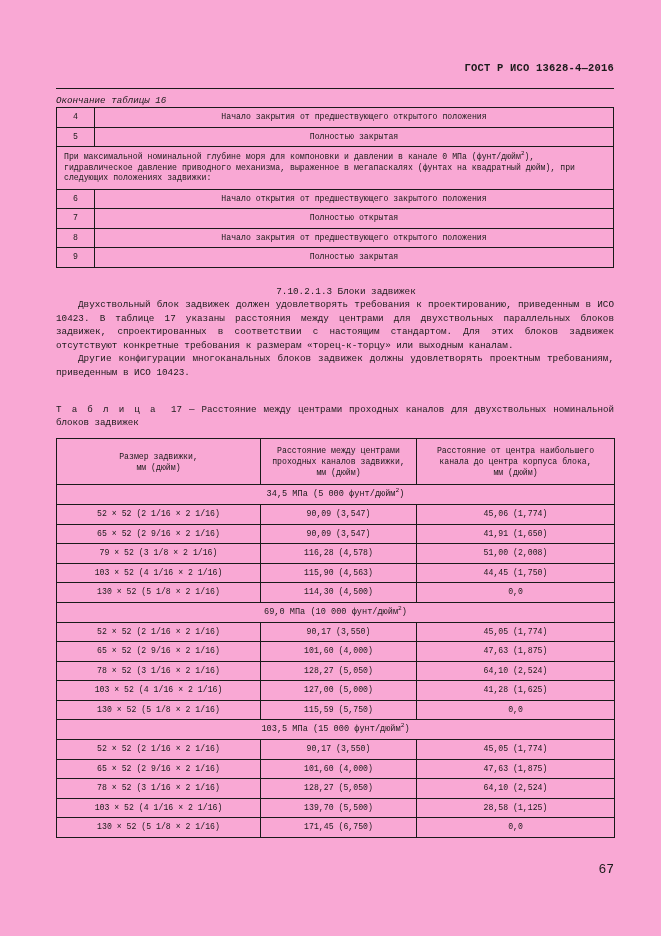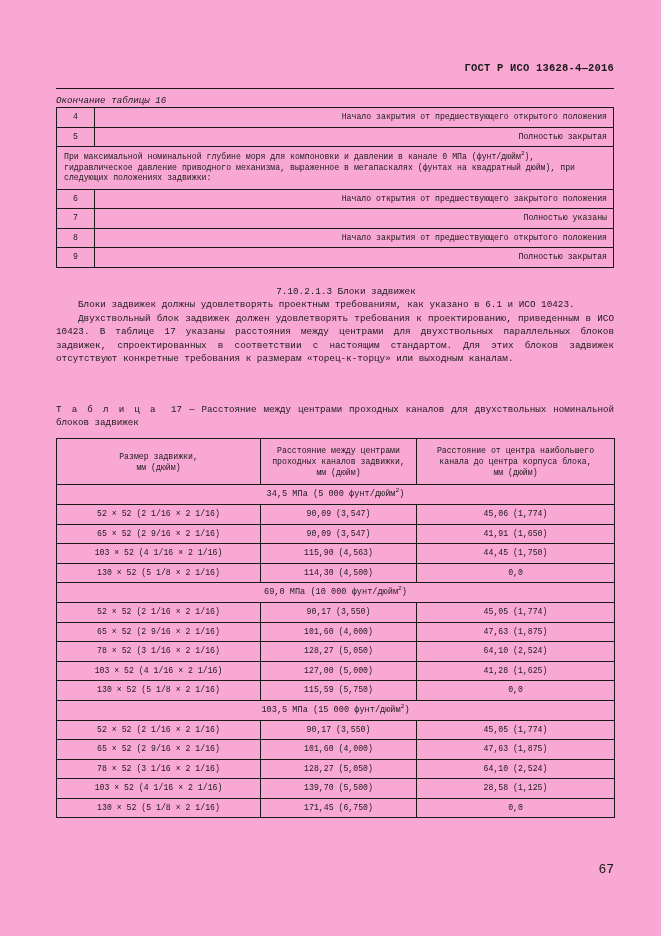--- a/index.html
+++ b/index.html
@@ -65,7 +65,7 @@
     padding: 4px 2px;
   }
   .t16 td.desc {
-    text-align: right;
+    text-align: center;
   }
   .t16 td.note {
     text-align: left;

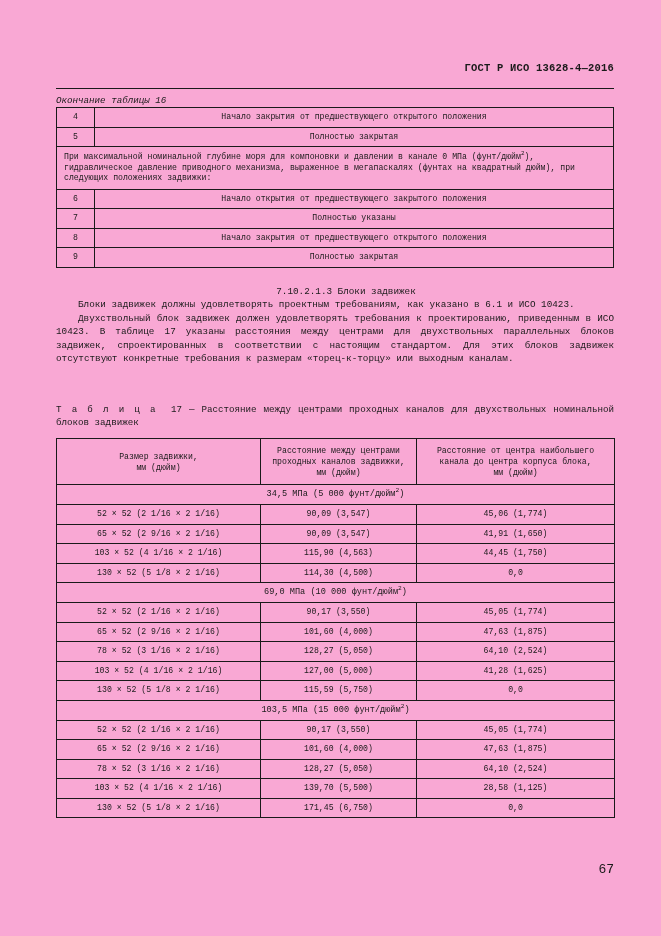--- a/index.html
+++ b/index.html
@@ -170,7 +170,7 @@
       </tr>
       <tr>
         <td class="num">7</td>
-        <td class="desc">Полностью указаны</td>
+        <td class="desc">Полностью открытая</td>
       </tr>
       <tr>
         <td class="num">8</td>

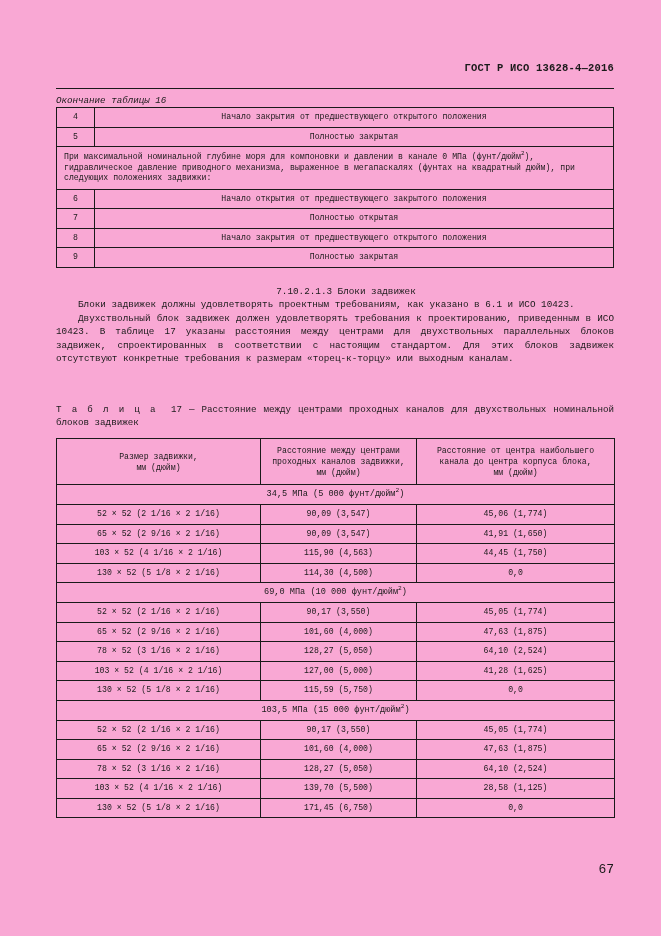--- a/index.html
+++ b/index.html
@@ -185,7 +185,6 @@
 
   <div class="body-block">
     <p class="heading">7.10.2.1.3 Блоки задвижек</p>
-    <p>Блоки задвижек должны удовлетворять проектным требованиям, как указано в 6.1 и ИСО 10423.</p>
     <p>Двухствольный блок задвижек должен удовлетворять требования к проектированию, приведенным в ИСО 10423. В таблице 17 указаны расстояния между центрами для двухствольных параллельных блоков задвижек, спроектированных в соответствии с настоящим стандартом. Для этих блоков задвижек отсутствуют конкретные требования к размерам «торец-к-торцу» или выходным каналам.</p>
   </div>
 

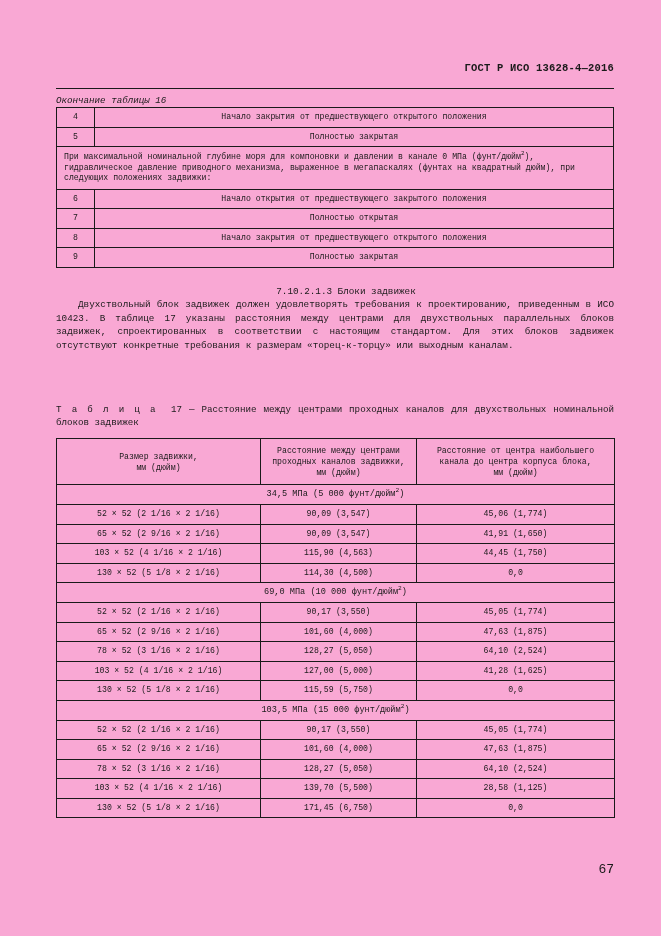--- a/index.html
+++ b/index.html
@@ -186,6 +186,7 @@
   <div class="body-block">
     <p class="heading">7.10.2.1.3 Блоки задвижек</p>
     <p>Двухствольный блок задвижек должен удовлетворять требования к проектированию, приведенным в ИСО 10423. В таблице 17 указаны расстояния между центрами для двухствольных параллельных блоков задвижек, спроектированных в соответствии с настоящим стандартом. Для этих блоков задвижек отсутствуют конкретные требования к размерам «торец-к-торцу» или выходным каналам.</p>
+    <p>Другие конфигурации многоканальных блоков задвижек должны удовлетворять проектным требованиям, приведенным в ИСО 10423.</p>
   </div>
 
   <div class="t17-caption"><span class="spaced">Т а б л и ц а</span>&nbsp;&nbsp;<span>17</span> <span>— Расстояние между центрами проходных каналов для двухствольных номинальной блоков задвижек</span></div>

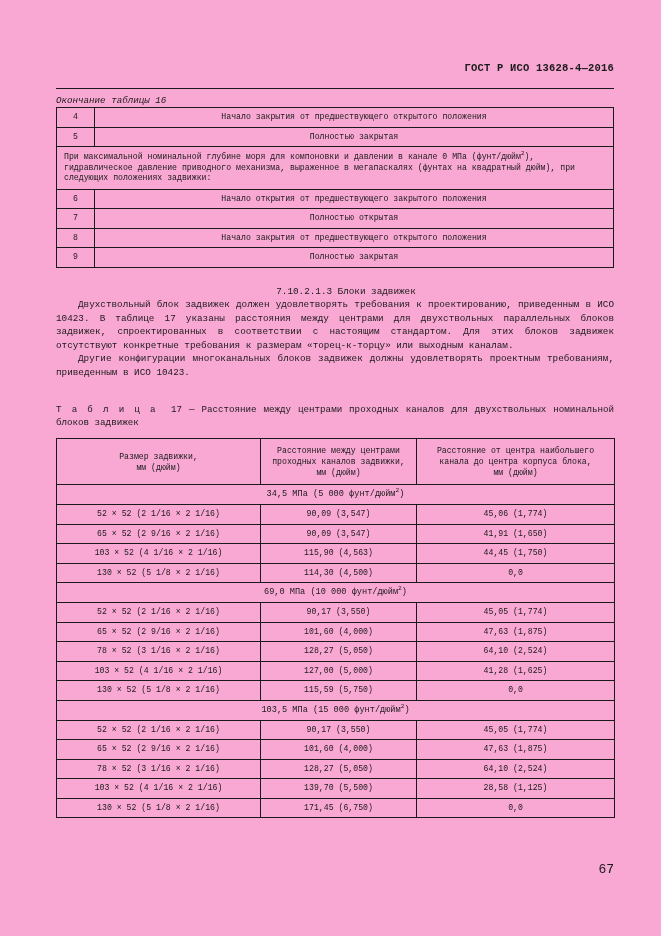--- a/index.html
+++ b/index.html
@@ -229,6 +229,11 @@
         <td>41,91 (1,650)</td>
       </tr>
       <tr>
+        <td>79 × 52 (3 1/8 × 2 1/16)</td>
+        <td>116,28 (4,578)</td>
+        <td>51,00 (2,008)</td>
+      </tr>
+      <tr>
         <td>103 × 52 (4 1/16 × 2 1/16)</td>
         <td>115,90 (4,563)</td>
         <td>44,45 (1,750)</td>

